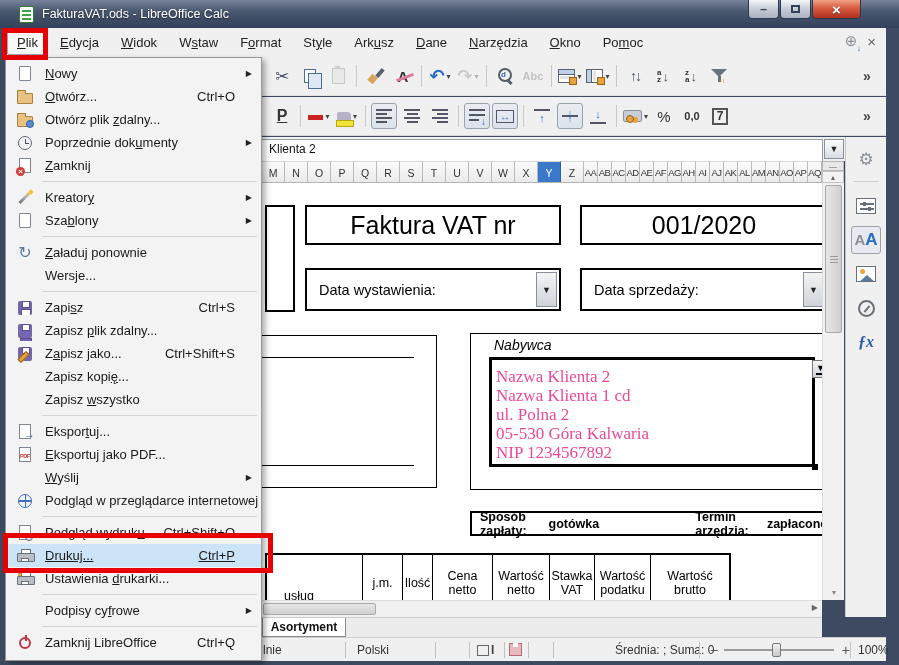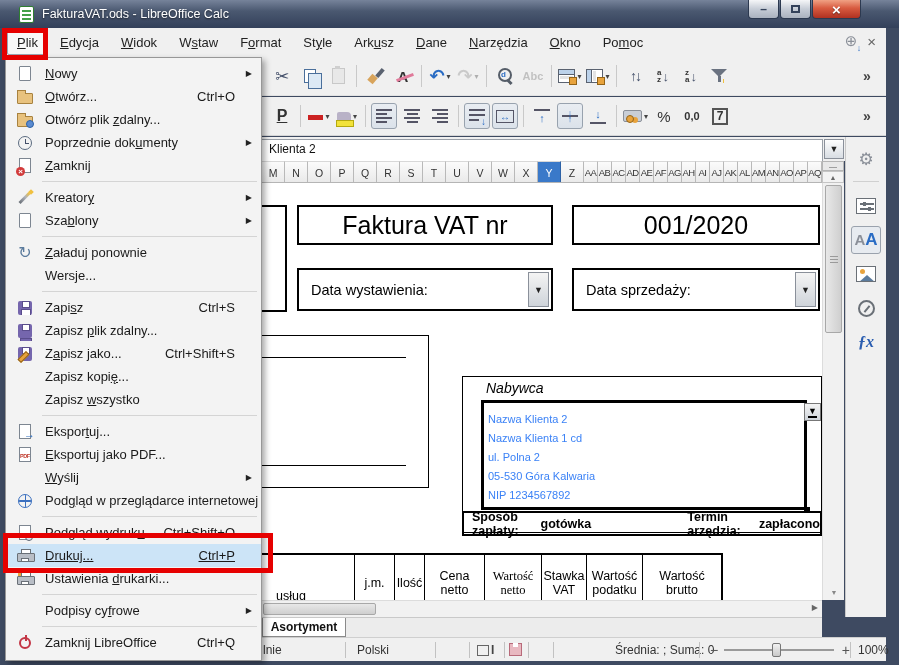--- a/index.html
+++ b/index.html
@@ -114,7 +114,7 @@
   .vsplit{position:absolute;left:822px;top:161px;width:22px;height:10px;background:#e8e8e8;border:1px solid #b5b5b5;display:flex;align-items:center;justify-content:center;font-size:8px;color:#555;}
   .vup{position:absolute;left:822px;top:171px;width:22px;height:12px;background:#f3f3f3;border:1px solid #c5c5c5;display:flex;align-items:center;justify-content:center;font-size:7px;color:#666;}
   
-  .grid{position:absolute;left:12px;top:183px;width:817px;height:417px;background:#fff;overflow:hidden;}
+  .grid{position:absolute;left:20px;top:183px;width:817px;height:417px;background:#fff;overflow:hidden;}
   .sheet-box{position:absolute;border:2px solid #000;background:#fff;}
   .box-title{display:flex;align-items:center;justify-content:center;font-size:25px;color:#000;}
   .combo{border:2px solid #000;}

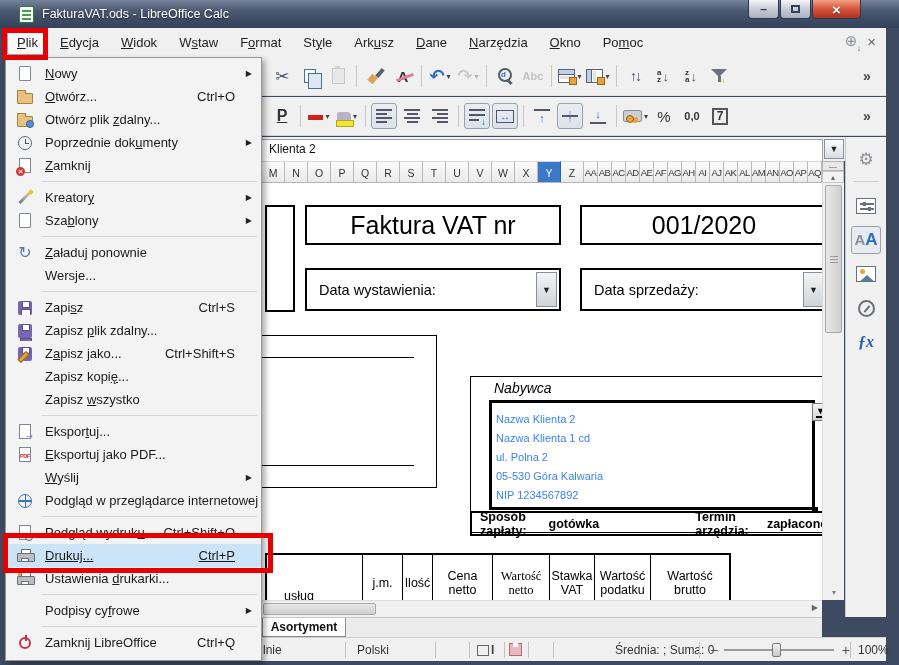--- a/index.html
+++ b/index.html
@@ -124,7 +124,7 @@
   .seller-box{position:absolute;left:240px;top:152px;width:177px;height:153px;border:1px solid #000;}
   .seller-box::before{content:"";position:absolute;left:0;top:21px;width:153px;height:1px;background:#000;}
   .seller-box::after{content:"";position:absolute;left:0;bottom:21px;width:153px;height:1px;background:#000;}
-  .buyer-outer{position:absolute;left:450px;top:150px;width:360px;height:157px;border:1px solid #000;margin-top:43px;}
+  .buyer-outer{position:absolute;left:450px;top:150px;width:360px;height:157px;border:1px solid #000;}
   .buyer-label{position:absolute;left:23px;top:3px;font-size:14px;font-style:italic;color:#000;}
   .buyer-inner{position:absolute;left:18px;top:23px;width:326px;height:110px;border:3px solid #000;padding:7px 0 0 4px;}
   .buyer-line{font-size:11px;line-height:19px;color:#3b82f6;white-space:nowrap;}

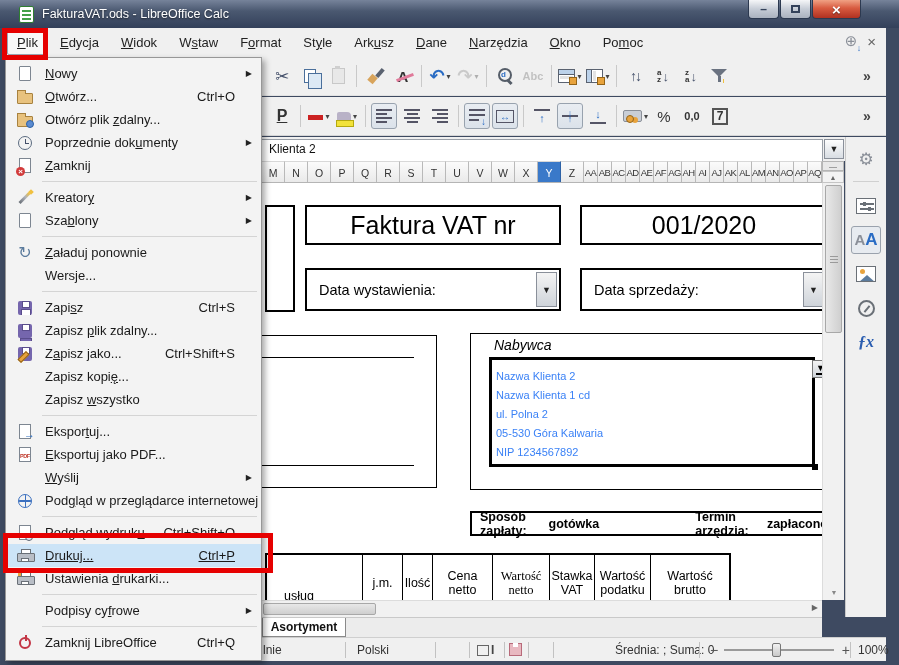--- a/index.html
+++ b/index.html
@@ -127,7 +127,7 @@
   .buyer-outer{position:absolute;left:450px;top:150px;width:360px;height:157px;border:1px solid #000;}
   .buyer-label{position:absolute;left:23px;top:3px;font-size:14px;font-style:italic;color:#000;}
   .buyer-inner{position:absolute;left:18px;top:23px;width:326px;height:110px;border:3px solid #000;padding:7px 0 0 4px;}
-  .buyer-line{font-size:11px;line-height:19px;color:#3b82f6;white-space:nowrap;}
+  .buyer-line{font-size:17px;line-height:19px;color:#ec4899;white-space:nowrap;font-family:Liberation Serif, serif;}
   .buyer-drop{position:absolute;right:0;top:26px;width:17px;height:18px;background:linear-gradient(180deg,#f4f4f4,#cfd4da);border:1px solid #777;display:flex;align-items:center;justify-content:center;}
   .buyer-drop i{font-style:normal;font-size:9px;color:#000;border-bottom:2px solid #000;line-height:9px;}
   .sel-handle{position:absolute;left:341px;top:130px;width:6px;height:6px;background:#000;}

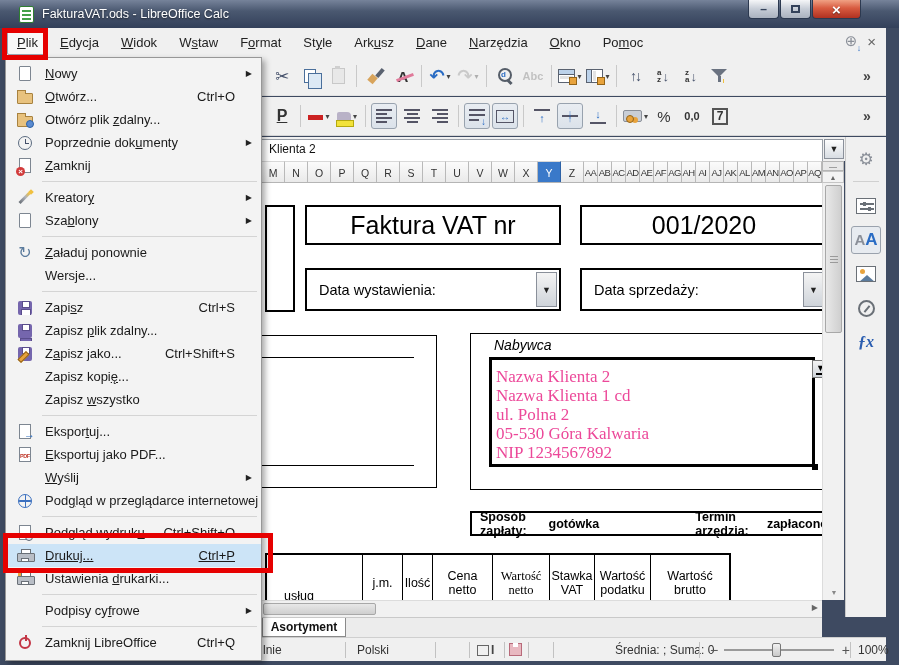--- a/index.html
+++ b/index.html
@@ -474,7 +474,7 @@
         <div class="cell" style="width: 40px;">j.m.</div>
         <div class="cell" style="width: 30px;">Ilość</div>
         <div class="cell" style="width: 60px;">Cena netto</div>
-        <div class="cell" style="width: 57px; font-family: Liberation Serif, serif;">Wartość netto</div>
+        <div class="cell" style="width: 57px;">Wartość netto</div>
         <div class="cell" style="width: 45px;">Stawka VAT</div>
         <div class="cell" style="width: 56px;">Wartość podatku</div>
         <div class="cell" style="width: 79px;">Wartość brutto</div>

